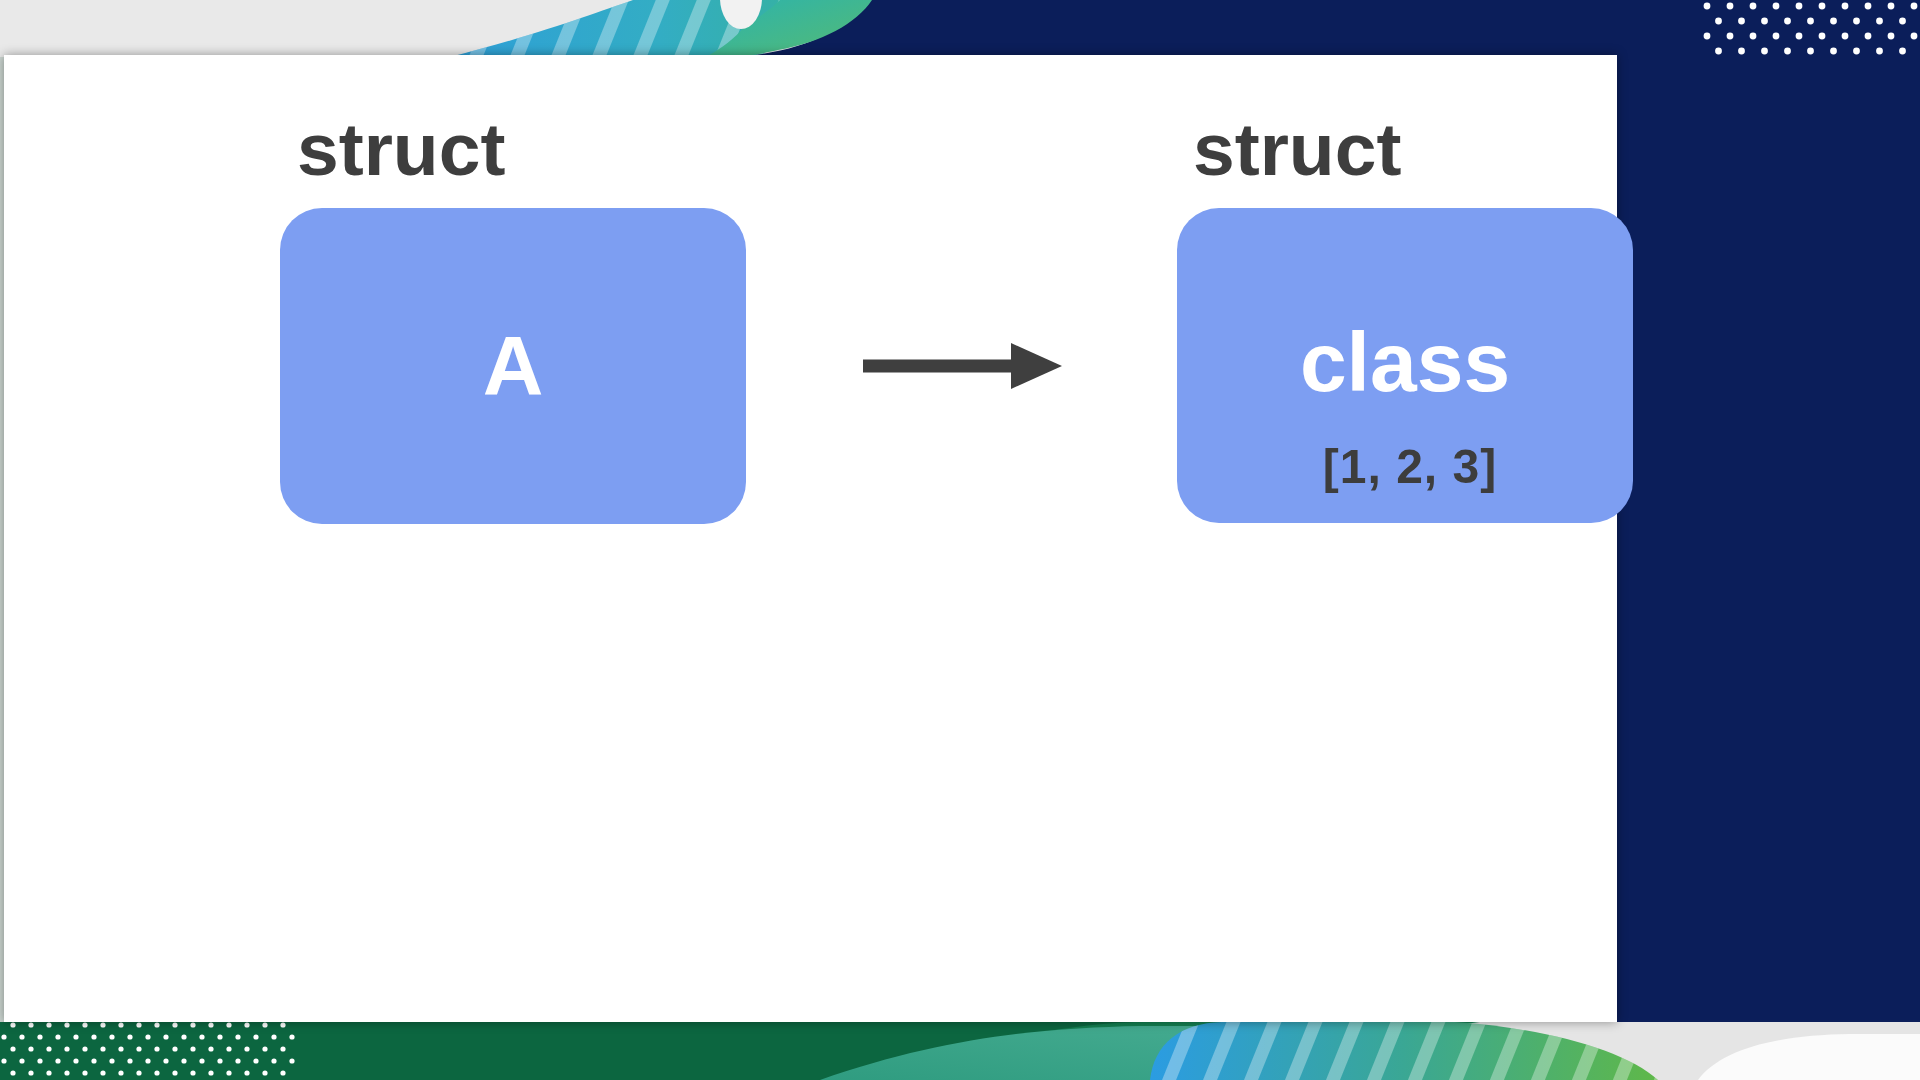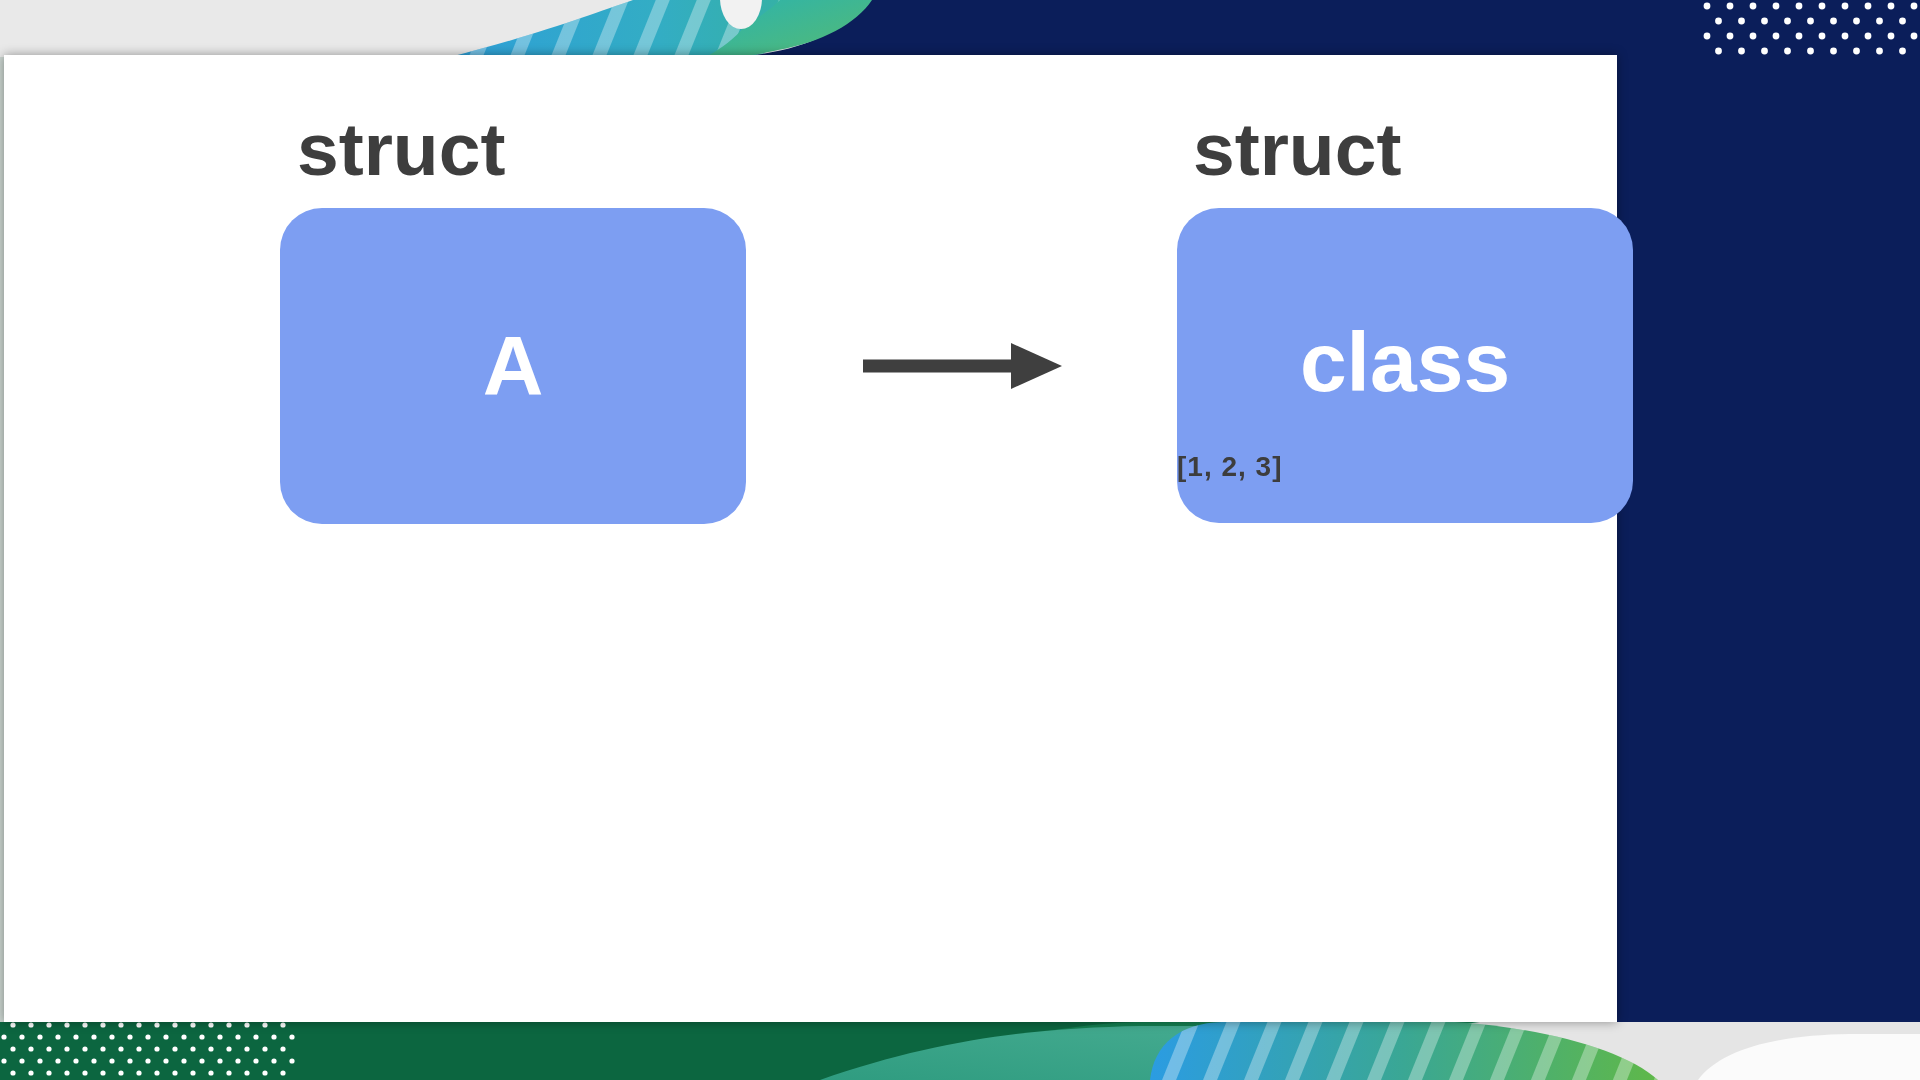--- a/index.html
+++ b/index.html
@@ -29,8 +29,8 @@
   #nodeA .node-title{top:116px;}
   #nodeB .node-title{top:112px;}
   .node-value{
-    position:absolute;left:0;right:0;text-align:left;
-    color:#3d3d3d;font-weight:bold;font-size:28px;line-height:40px;top:239px;
+    position:absolute;left:10px;right:0;text-align:center;
+    color:#3d3d3d;font-weight:bold;font-size:48px;line-height:40px;top:239px;
     letter-spacing:1px;
   }
   .arrow-svg{position:absolute;left:852px;top:284px;}

